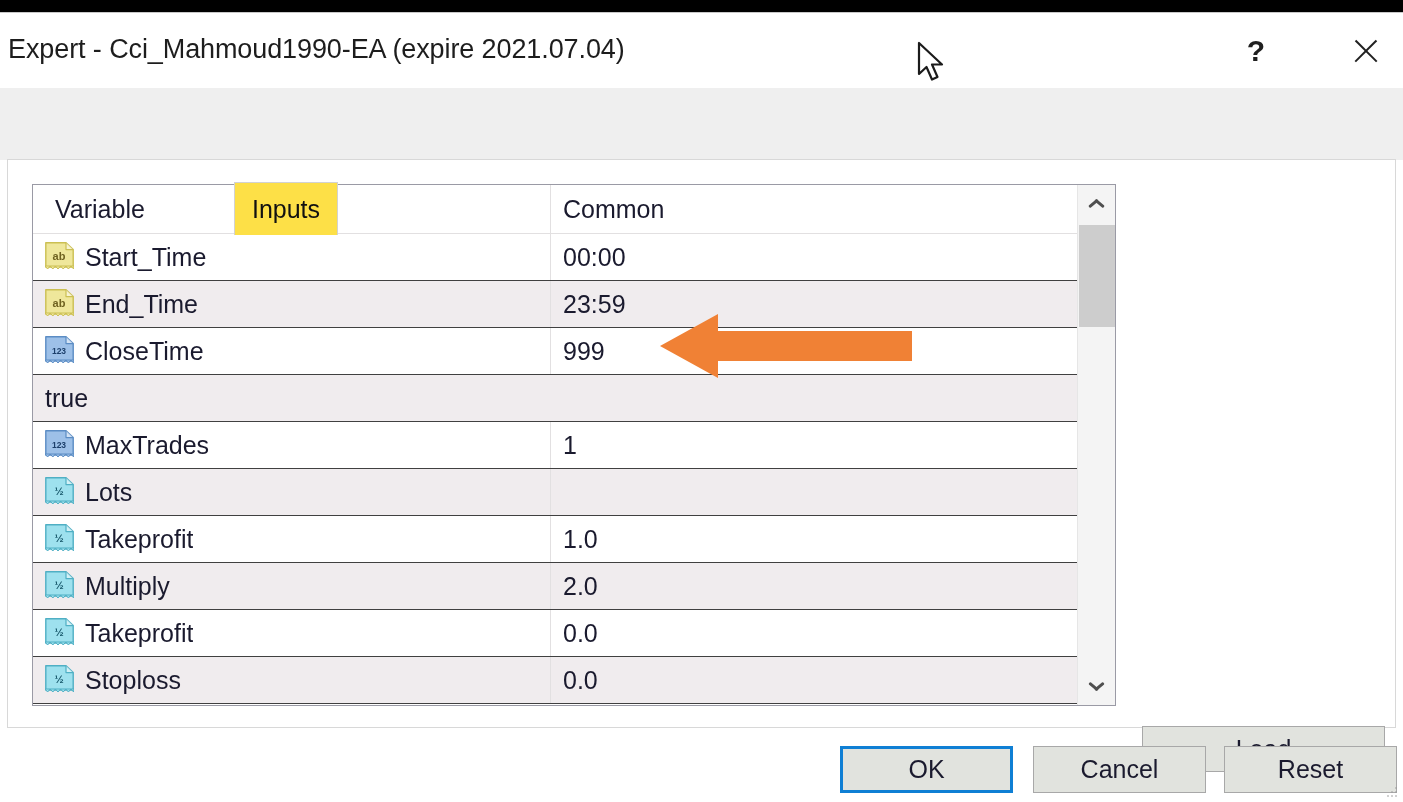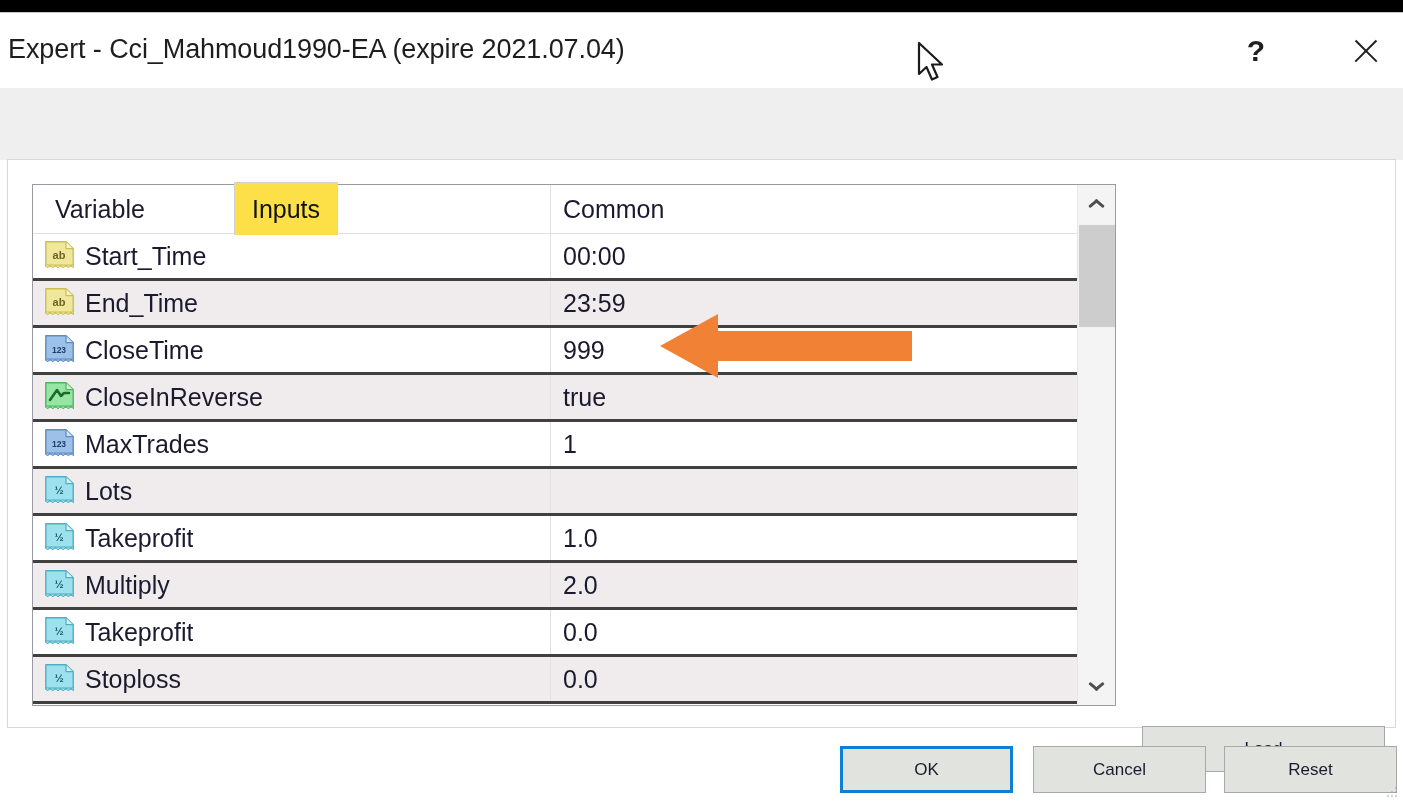--- a/index.html
+++ b/index.html
@@ -171,7 +171,7 @@
   }
   .row.odd  { background: #ffffff; }
   .row.even { background: #f0ecee; }
-  .row.data { border-bottom: 3px solid #404040; }
+  .row.data { border-bottom: 1px solid #404040; }
 
   .cell-var {
     width: 518px;

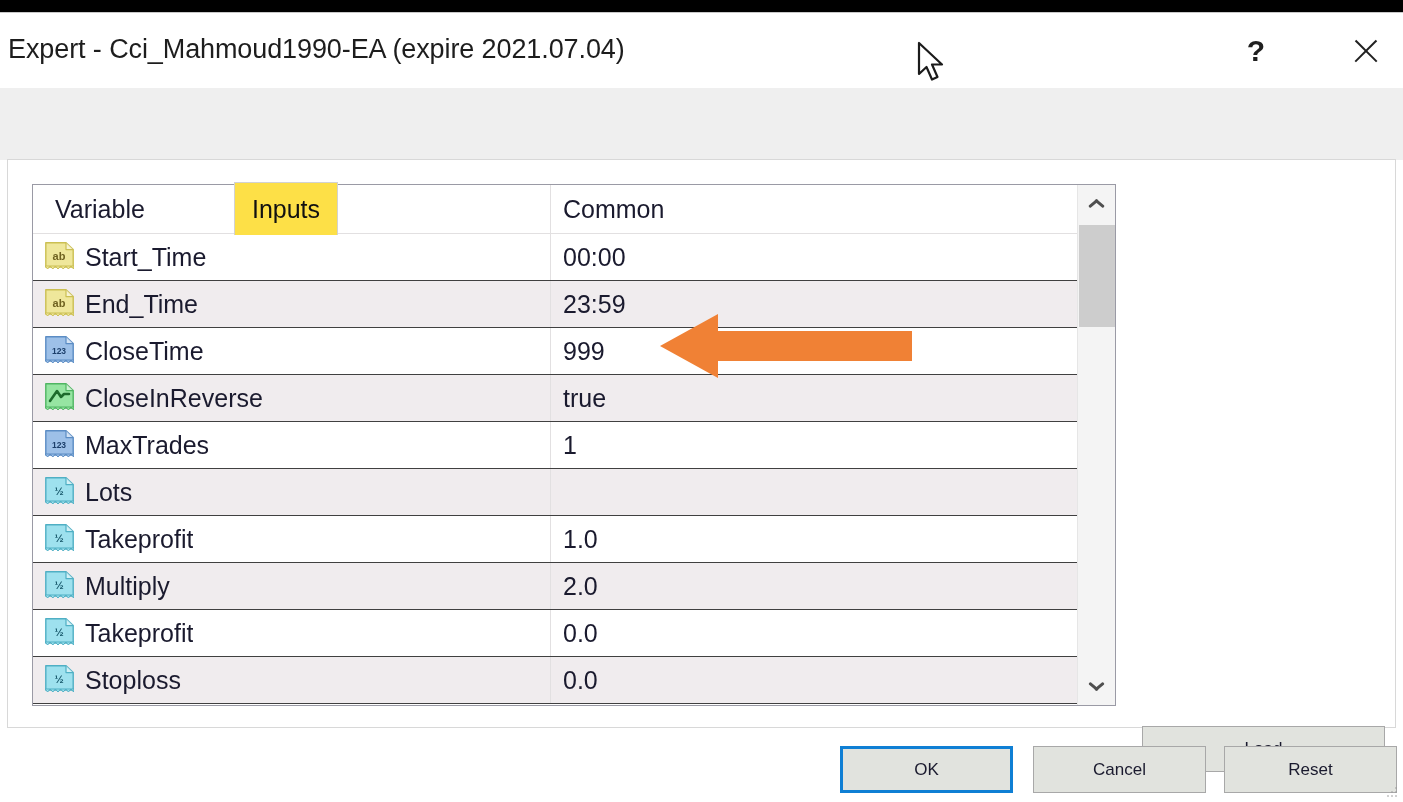--- a/index.html
+++ b/index.html
@@ -401,17 +401,6 @@
         </div>
       </div>
             <div class="row data even">
-        <div class="cell-var">
-          <span class="ticon">
-                  <svg viewBox="0 0 29 31" width="29" height="31">
-      <path d="M0.8,0.8 L21,0.8 L28.2,7.6 L28.2,25 L0.8,25 Z" fill="#96e5a2" stroke="#4fb562" stroke-width="1.4" stroke-linejoin="round"></path>
-      <path d="M21,0.8 L21,7.6 L28.2,7.6" fill="#ffffff" fill-opacity="0.55" stroke="#4fb562" stroke-width="1.2" stroke-linejoin="round"></path>
-      <path d="M5,18 L12,8 L16,14 L19,11 L24,11" stroke="#1d6b2c" stroke-width="2.6" fill="none" stroke-linecap="round" stroke-linejoin="round"></path>
-      <path d="M0,24 l2.6,3 l2.6,-3 l2.6,3 l2.6,-3 l2.6,3 l2.6,-3 l2.6,3 l2.6,-3 l2.6,3 l2.6,-3 l2.6,3 L29,24 Z" fill="#96e5a2" stroke="#4fb562" stroke-width="1" stroke-linejoin="round"></path>
-    </svg>
-                </span>
-          <span class="vtext">CloseInReverse</span>
-        </div>
         <div class="cell-val">
           <span class="valtext">true</span>
         </div>

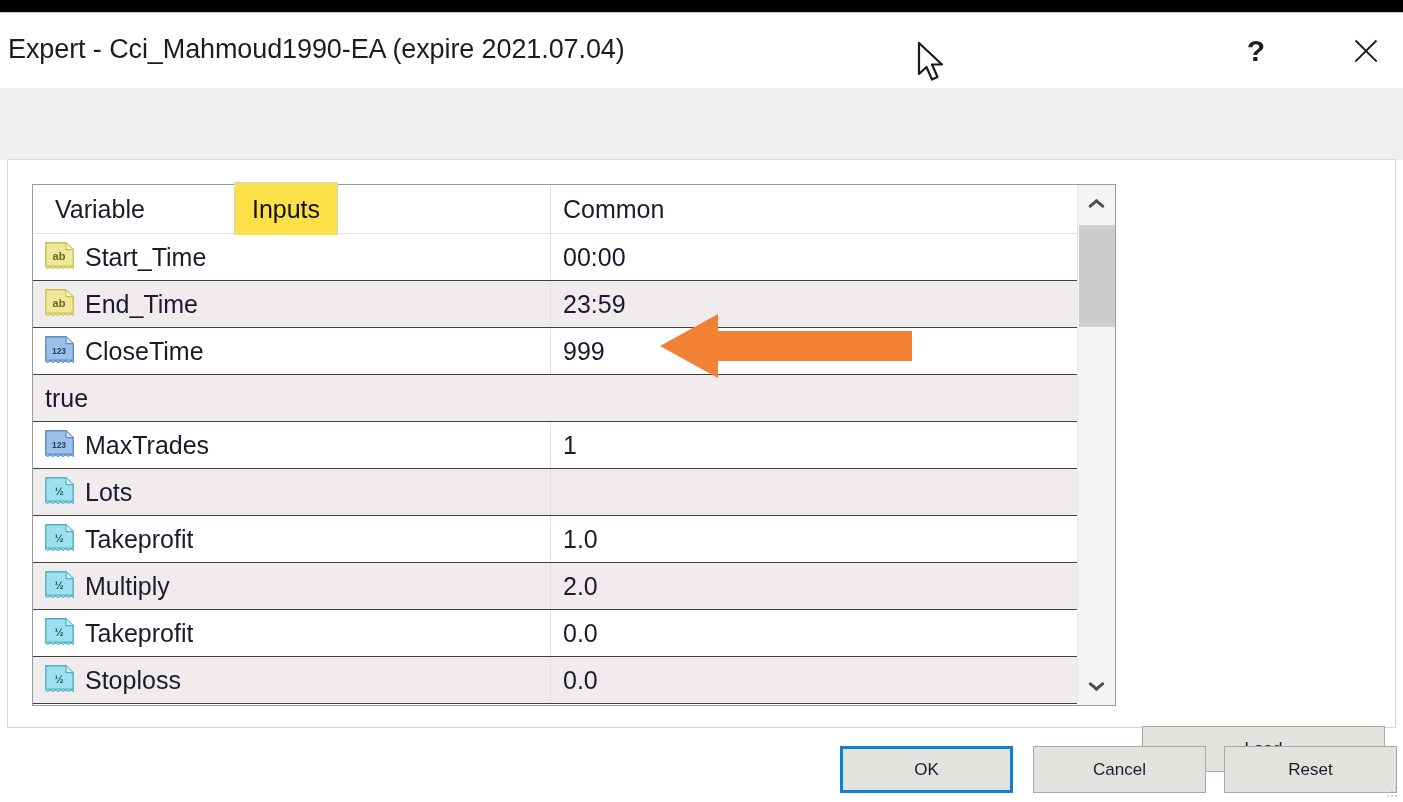--- a/index.html
+++ b/index.html
@@ -263,7 +263,7 @@
     align-items: center;
     justify-content: center;
     font-family: "Liberation Sans", sans-serif;
-    font-size: 17px;
+    font-size: 25px;
     color: #1a1a2e;
     cursor: default;
     padding: 6px;

